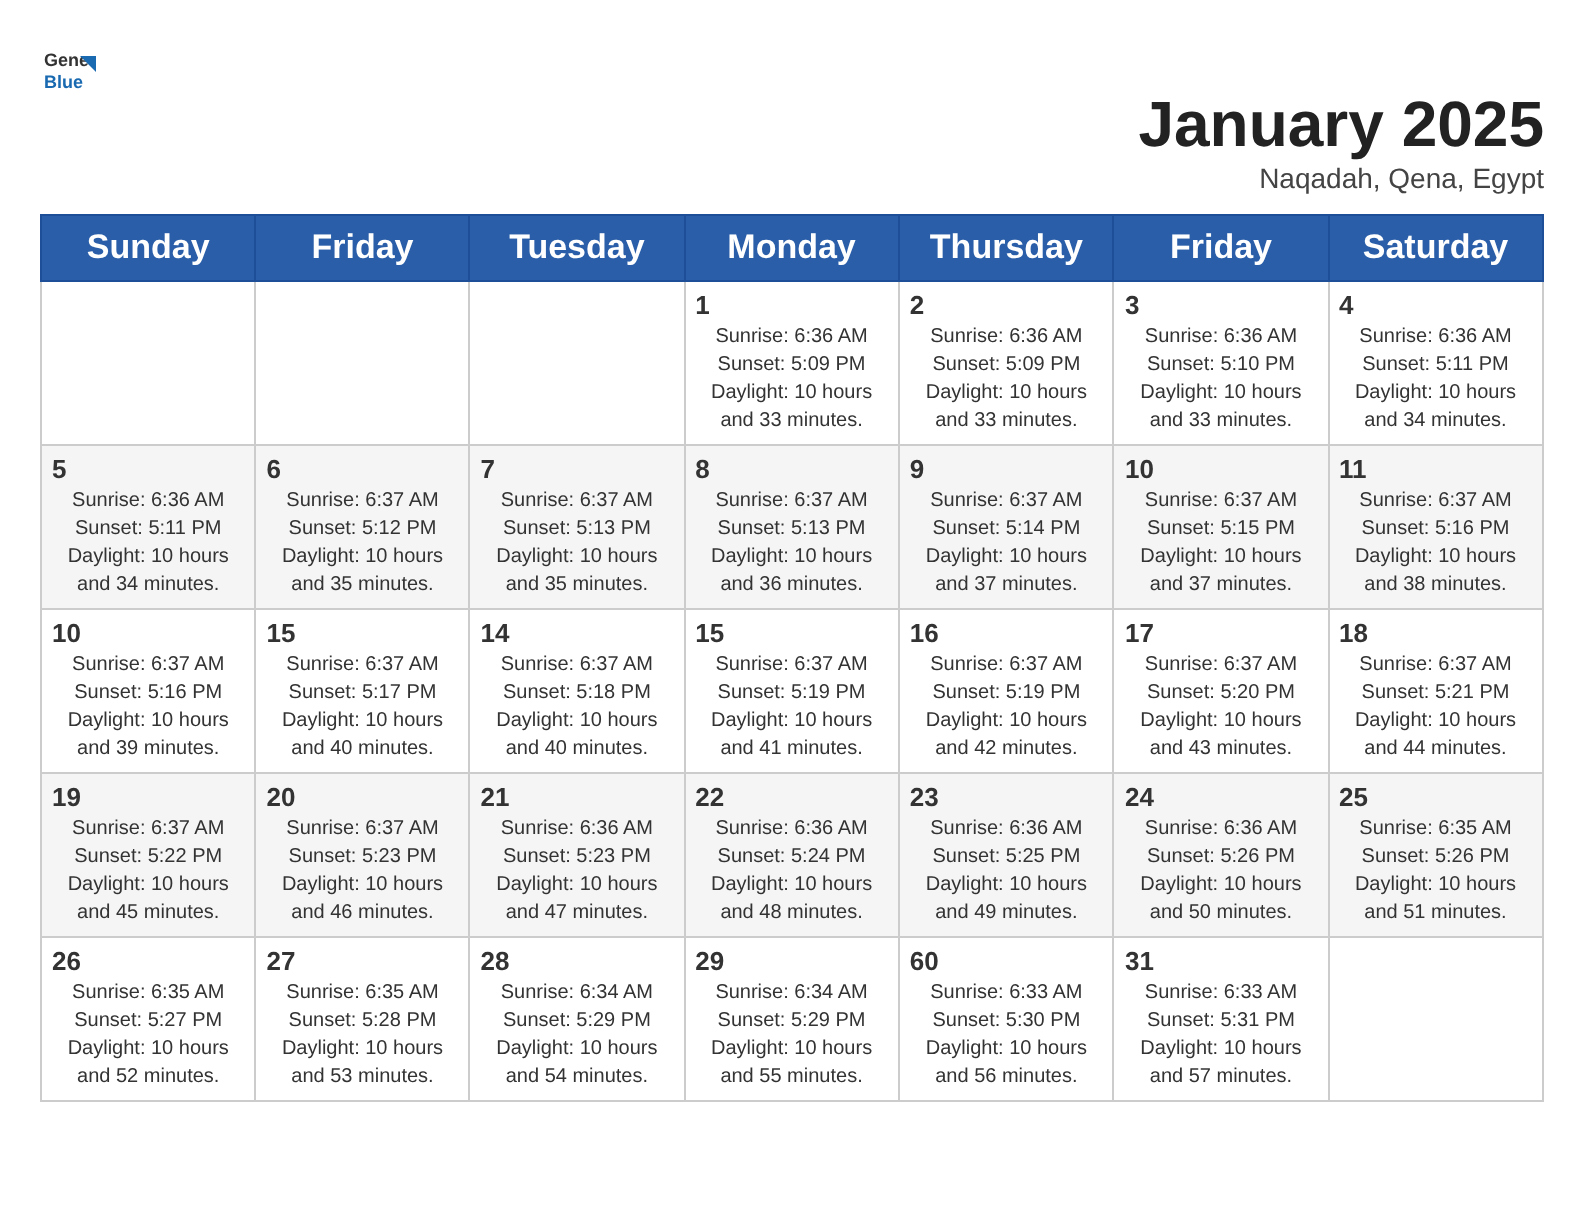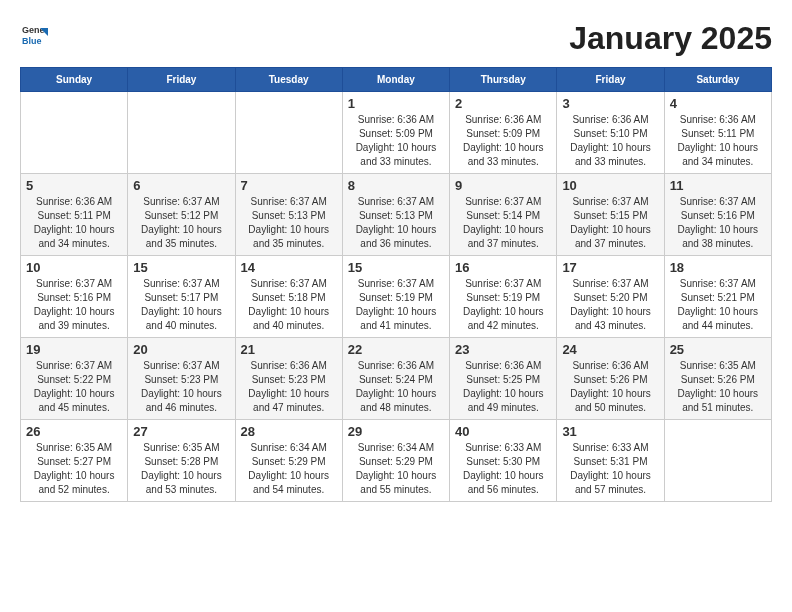--- a/index.html
+++ b/index.html
@@ -27,6 +27,7 @@
     }
     .title-area {
       text-align: right;
+      margin-top: 24px;
     }
     .month-title {
       font-size: 32px;

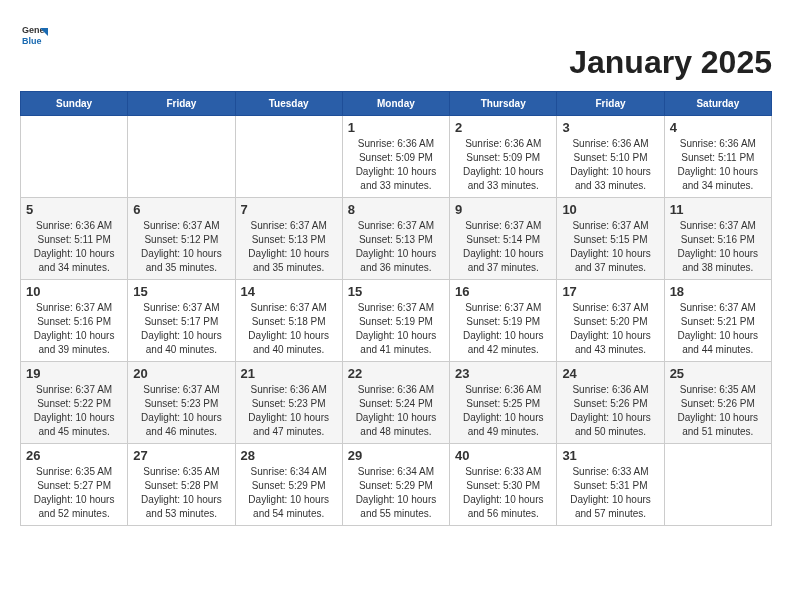--- a/index.html
+++ b/index.html
@@ -95,6 +95,7 @@
   </div>
   <div class="title-area">
     <div class="month-title">January 2025</div>
+    <div class="subtitle">Naqadah, Qena, Egypt</div>
   </div>
 </div>
 

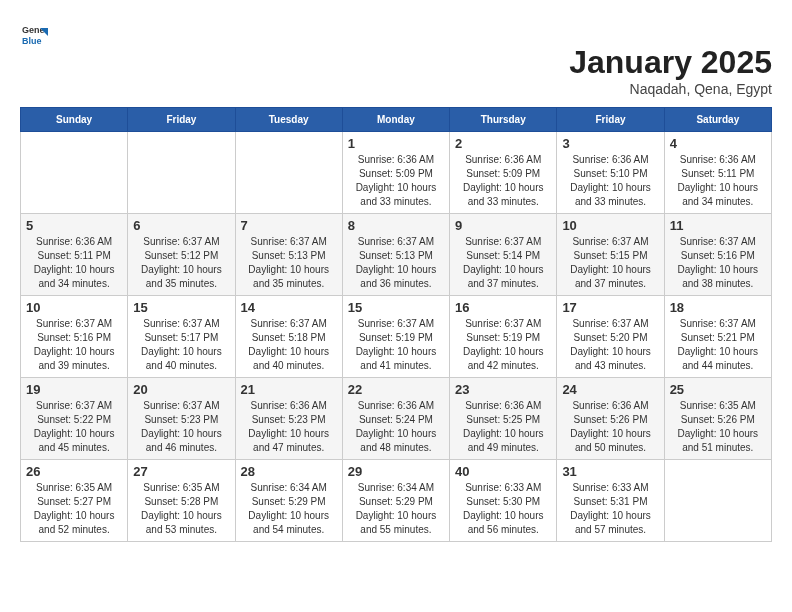--- a/index.html
+++ b/index.html
@@ -46,7 +46,7 @@
     .calendar th {
       background: #2a5ea8;
       color: #fff;
-      font-size: 10px;
+      font-size: 17px;
       font-weight: bold;
       padding: 6px 4px;
       text-align: center;

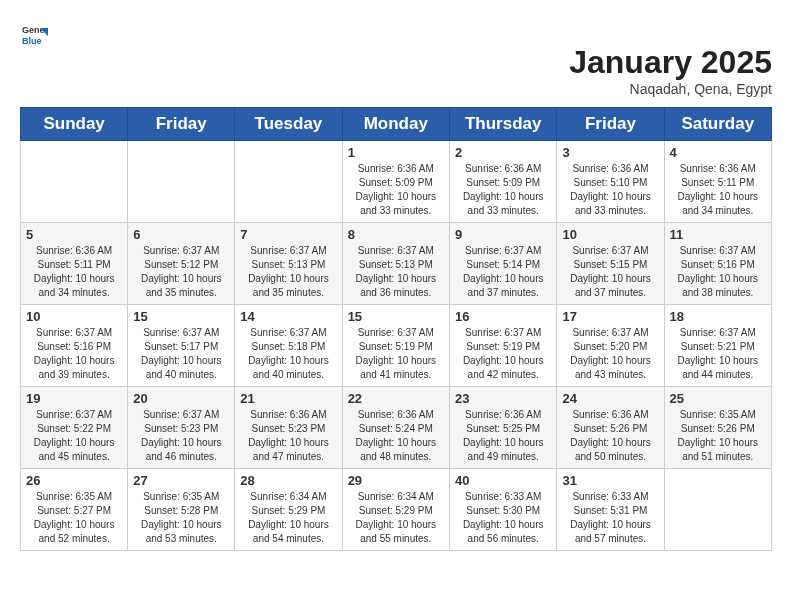--- a/index.html
+++ b/index.html
@@ -328,7 +328,7 @@
 and 55 minutes.</div>
         </td>
         <td>
-          <span class="day-number">40</span>
+          <span class="day-number">60</span>
           <div class="day-info" style="white-space: pre-line;">Sunrise: 6:33 AM
 Sunset: 5:30 PM
 Daylight: 10 hours

